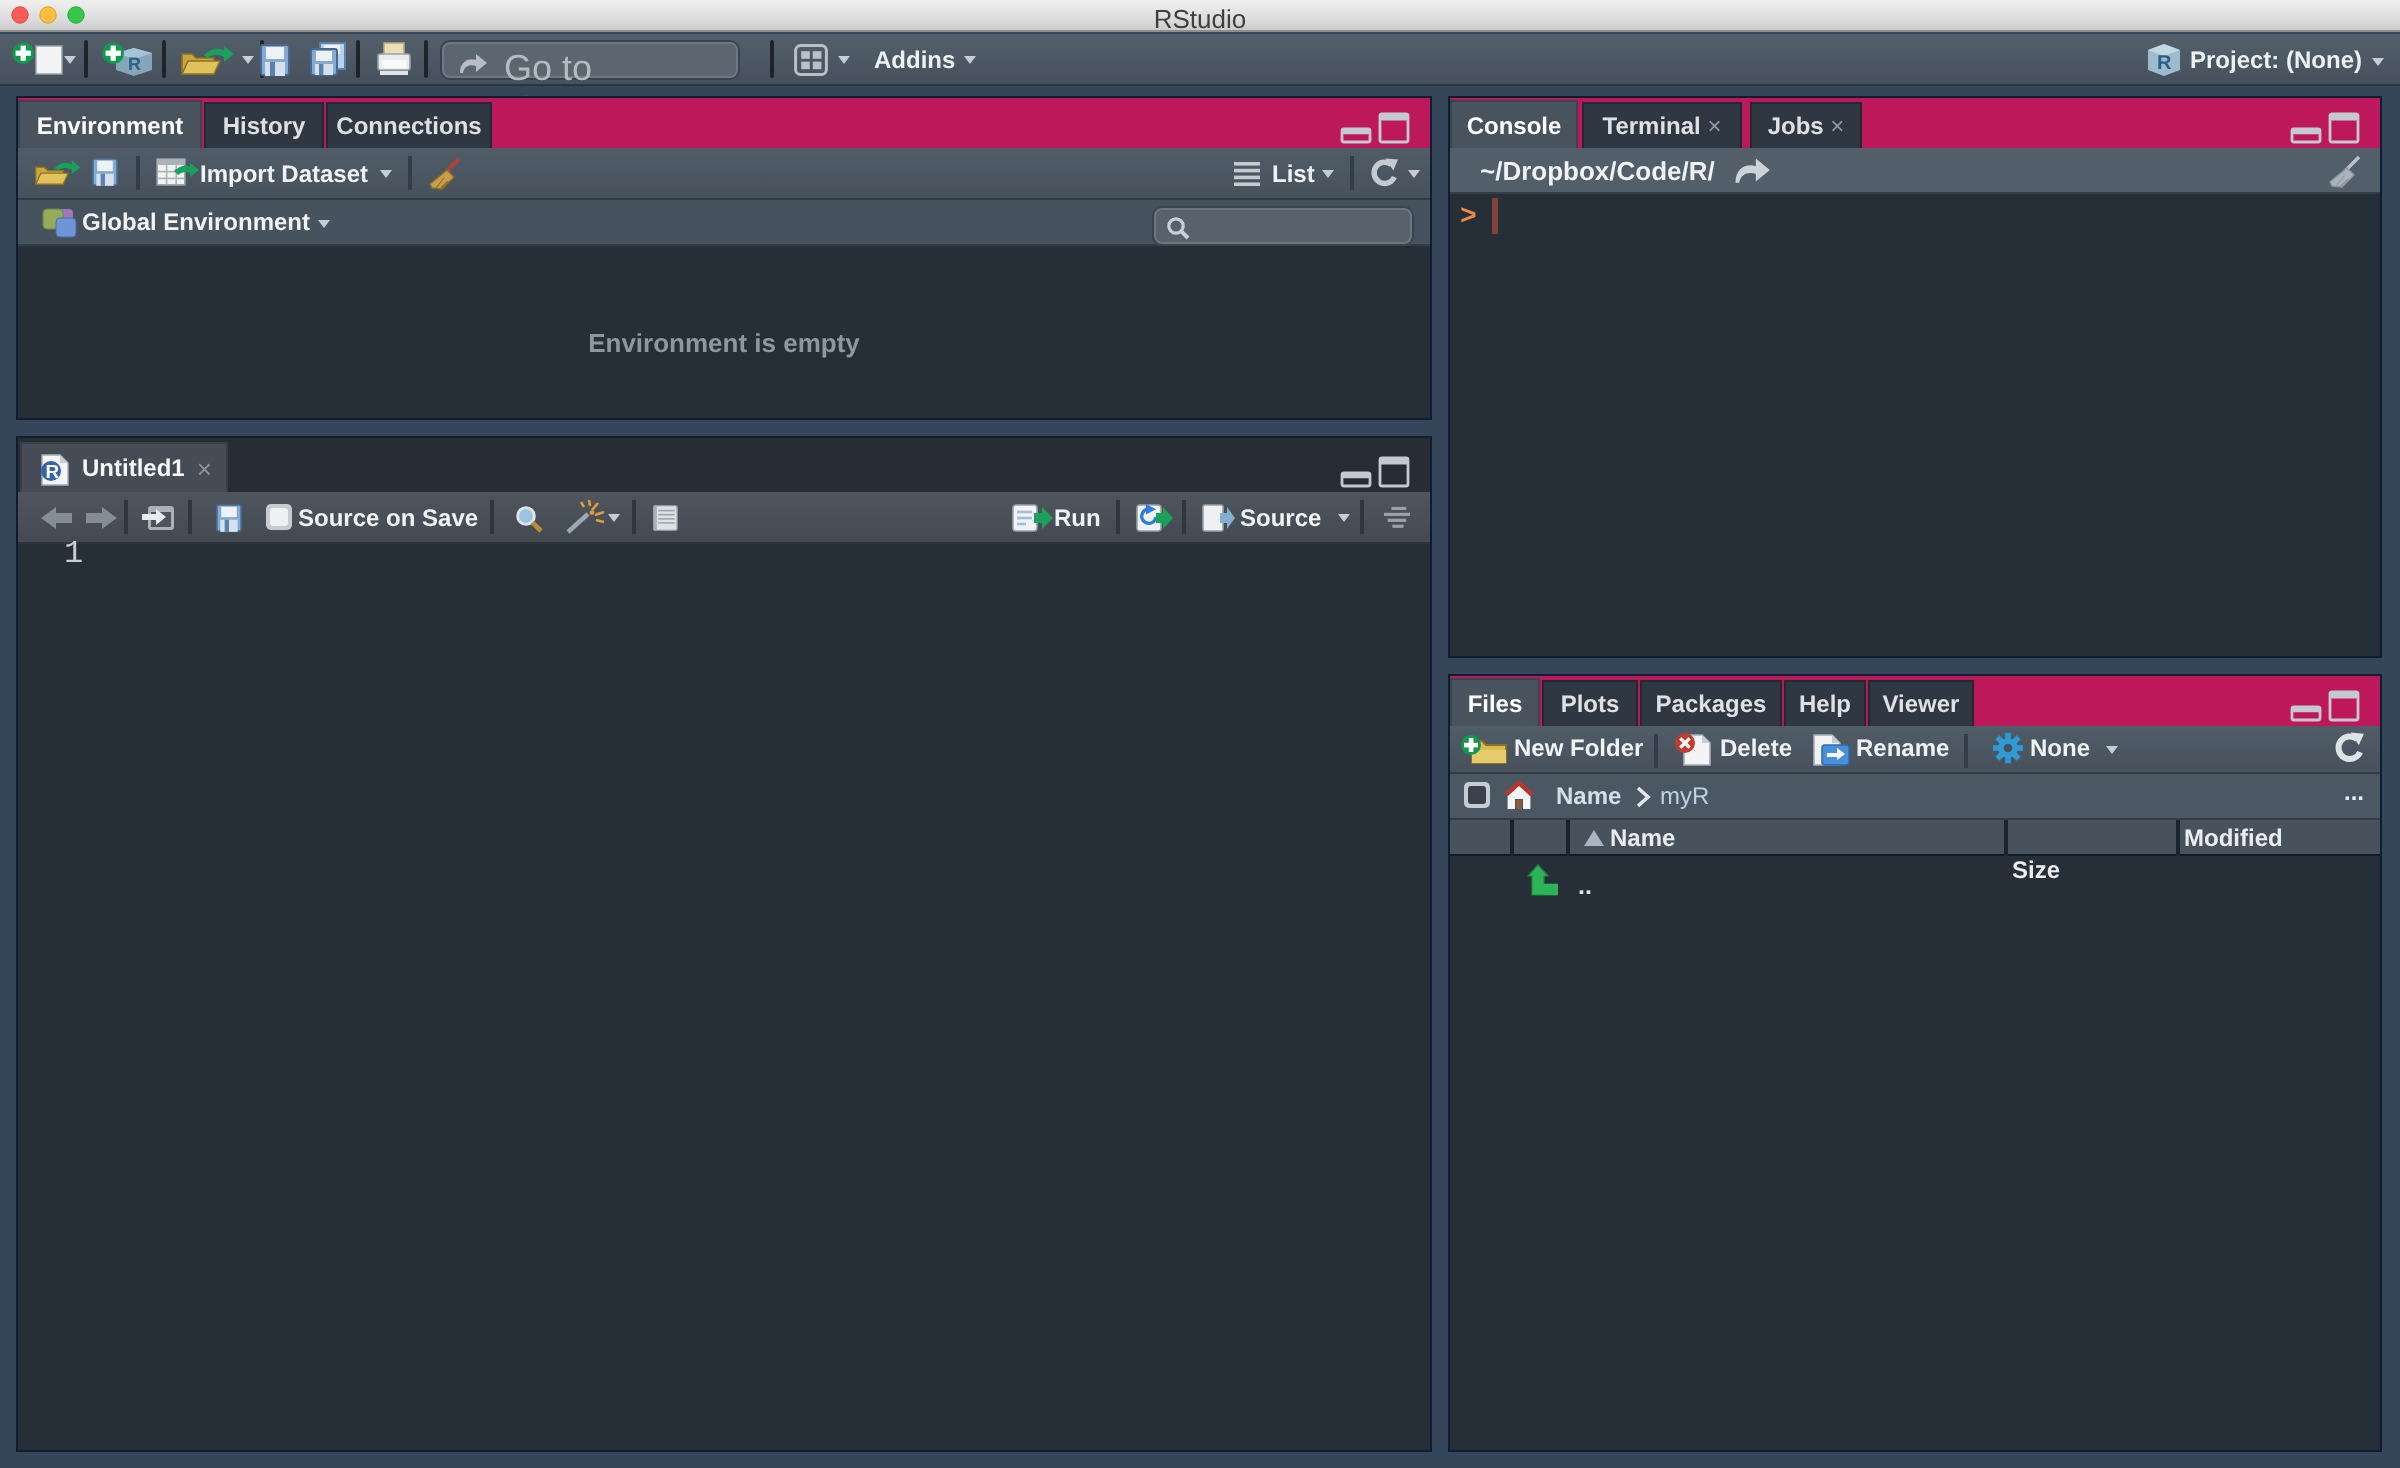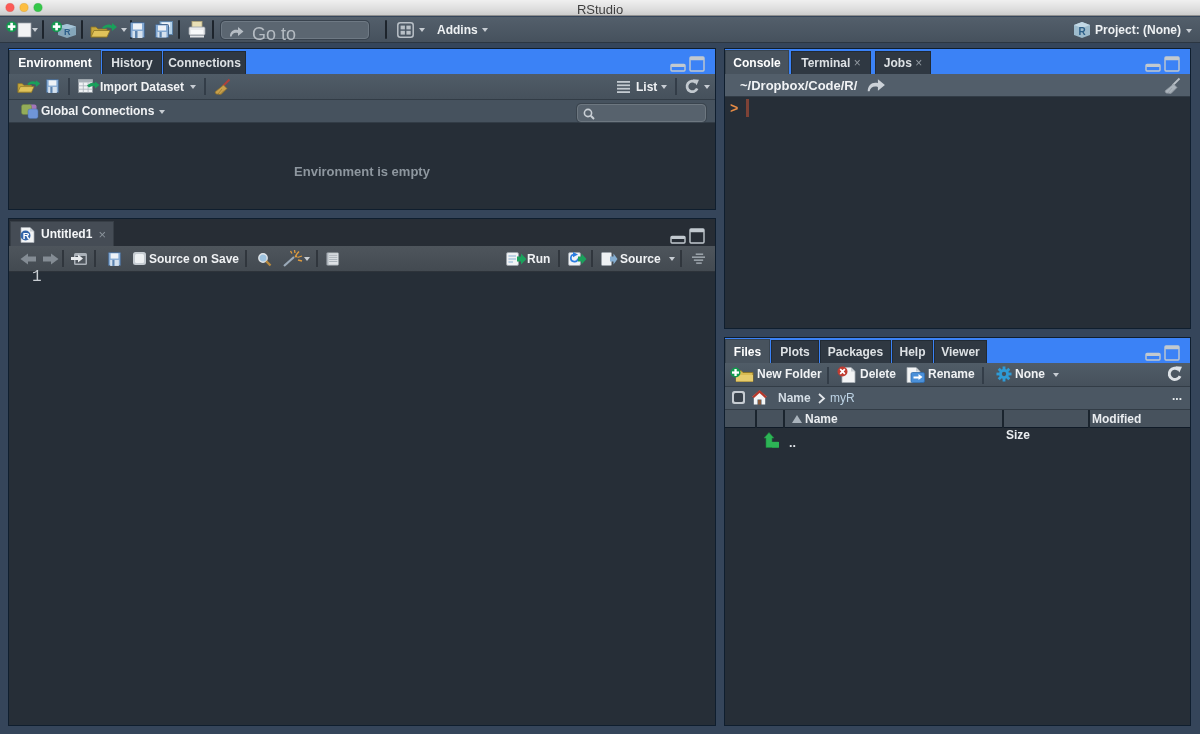--- a/index.html
+++ b/index.html
@@ -26,7 +26,7 @@
   box-shadow:0 0 0 1px #39434e; color:#b4bbc2; font-size:18px; }
 
 .pane { position:absolute; background:#262e37; border:1px solid #0f1e2e; }
-.tabbar { position:absolute; left:0; top:0; right:0; height:33px; background:#3b82f6; }
+.tabbar { position:absolute; left:0; top:0; right:0; height:33px; background:#be185d; }
 .tab { position:absolute; top:2px; height:23px; line-height:23px; font-size:12px; font-weight:bold;
   color:#dde1e4; background:#2f3842; border:1px solid #212a33; border-bottom:none;
   text-align:center; }

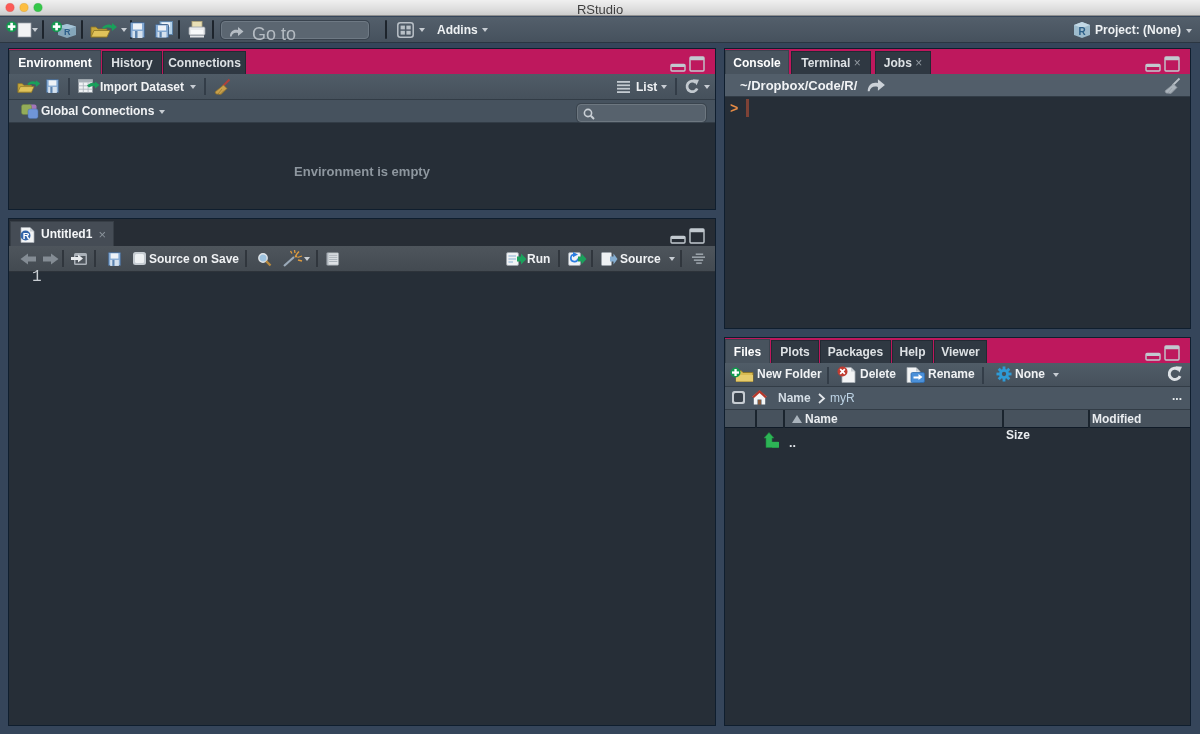--- a/index.html
+++ b/index.html
@@ -187,7 +187,7 @@
       <rect x="0.5" y="0.5" width="10" height="10" rx="2" fill="#94ac59" stroke="#6e8440" stroke-width="0.5"></rect>
       <rect x="7" y="5" width="10" height="9.5" rx="2" fill="#6f95d8" stroke="#4a6fa8" stroke-width="0.5"></rect>
     </svg>
-    <div class="ptext" style="left:32px;top:4px;">Global Connections</div>
+    <div class="ptext" style="left:32px;top:4px;">Global Environment</div>
     <span class="caret" style="left:150px;top:10px;"></span>
     <div style="position:absolute;right:9px;top:3.5px;width:129px;height:18px;background:#57626d;border:1px solid #6d7780;border-radius:4px;box-shadow:0 0 0 1px #3a444e;">
       <svg style="left:5px;top:3px;" width="12" height="12" viewBox="0 0 12 12">

